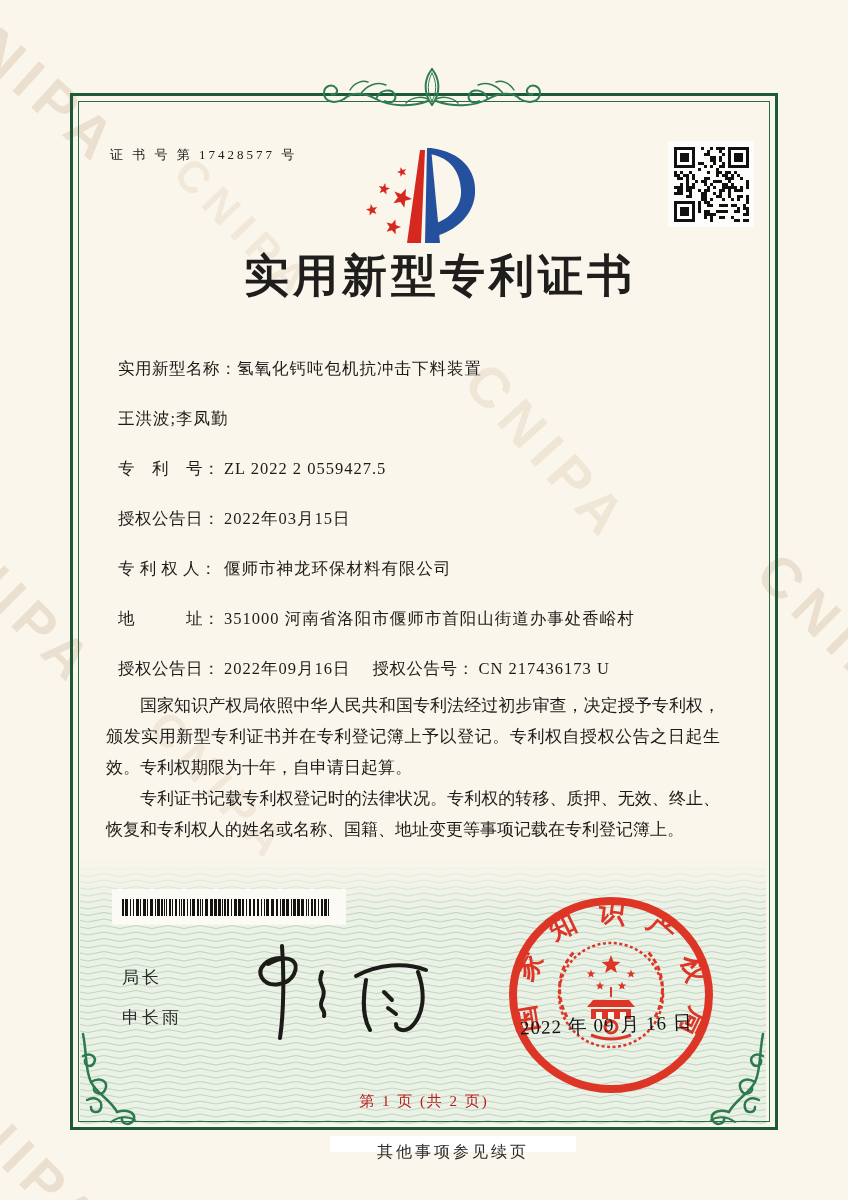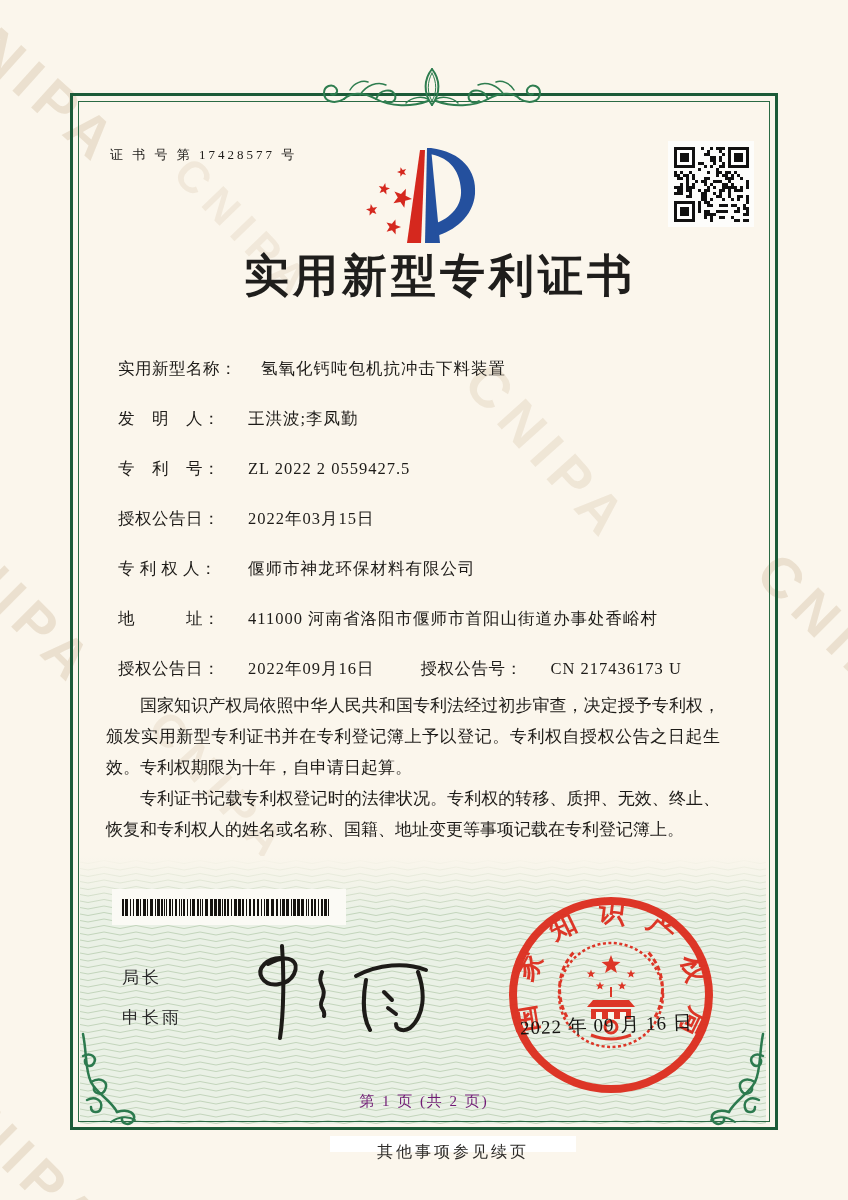--- a/index.html
+++ b/index.html
@@ -33,7 +33,7 @@
          font-size:45px;font-weight:bold;letter-spacing:4px;color:#1f1e1c;padding-left:16px;}
 
   .fields{position:absolute;left:118px;top:344px;width:624px;}
-  .frow{display:flex;align-items:baseline;height:50px;line-height:50px;font-size:16.5px;gap:24px;}
+  .frow{display:flex;align-items:baseline;height:50px;line-height:50px;font-size:16.5px;}
   .flabel{flex:0 0 106px;letter-spacing:.5px;white-space:nowrap;}
   .fvalue{letter-spacing:1px;white-space:nowrap;}
   .flabel2{margin-left:22px;flex:0 0 106px;white-space:nowrap;}

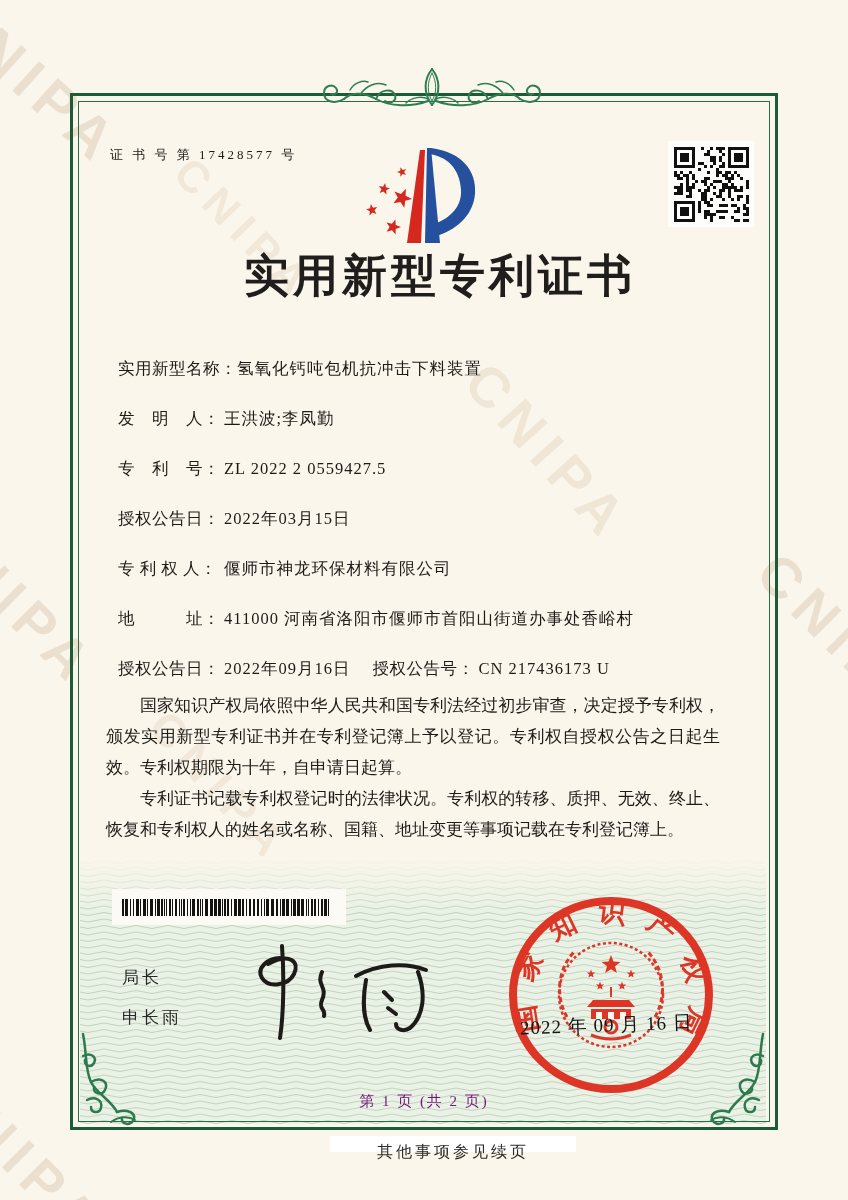--- a/index.html
+++ b/index.html
@@ -369,7 +369,6 @@
       <span class="fvalue">氢氧化钙吨包机抗冲击下料装置</span>
     </div>
     <div class="frow">
-      <span class="flabel">发　明　人：</span>
       <span class="fvalue">王洪波;李凤勤</span>
     </div>
     <div class="frow">

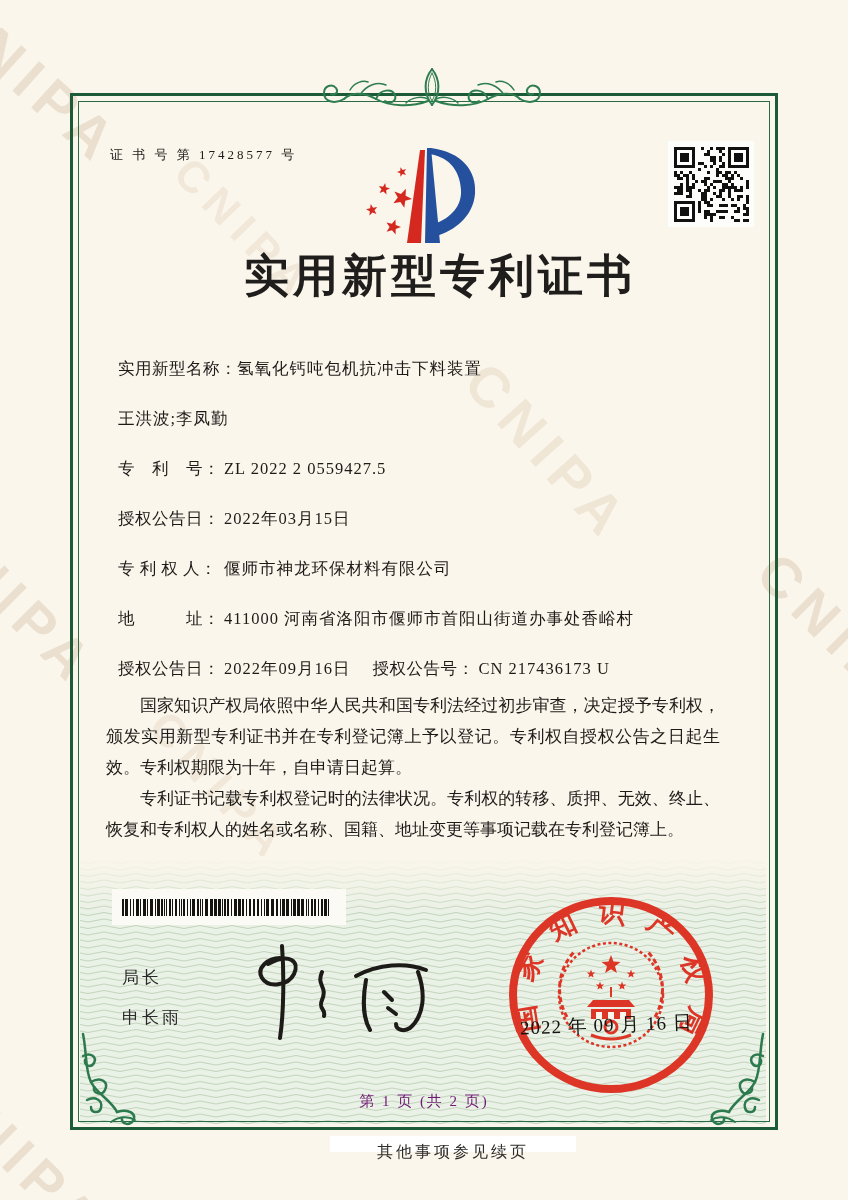--- a/index.html
+++ b/index.html
@@ -385,7 +385,7 @@
     </div>
     <div class="frow">
       <span class="flabel">地　　　址：</span>
-      <span class="fvalue">411000 河南省洛阳市偃师市首阳山街道办事处香峪村</span>
+      <span class="fvalue">351000 河南省洛阳市偃师市首阳山街道办事处香峪村</span>
     </div>
     <div class="frow">
       <span class="flabel">授权公告日：</span>

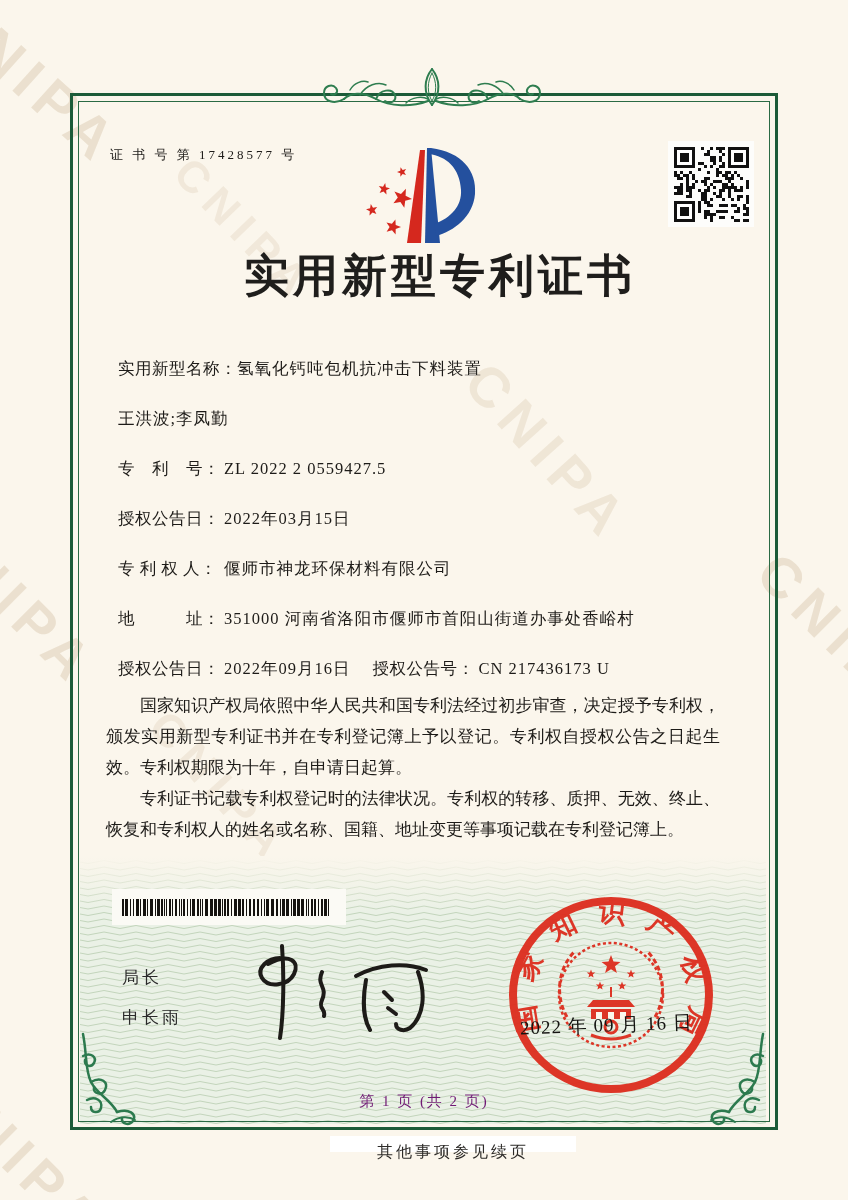--- a/index.html
+++ b/index.html
@@ -57,7 +57,7 @@
              letter-spacing:1px;color:#141311;transform:rotate(-2deg);white-space:nowrap;}
 
   .page-footer{position:absolute;left:0;top:1092px;width:848px;text-align:center;
-               font-size:15px;letter-spacing:2px;color:#701a75;}
+               font-size:15px;letter-spacing:2px;color:#b91c1c;}
 
   .note-box{position:absolute;left:330px;top:1136px;width:246px;height:16px;background:#ffffff;
             line-height:32px;text-align:center;font-size:16px;letter-spacing:3px;color:#2d2b28;}

